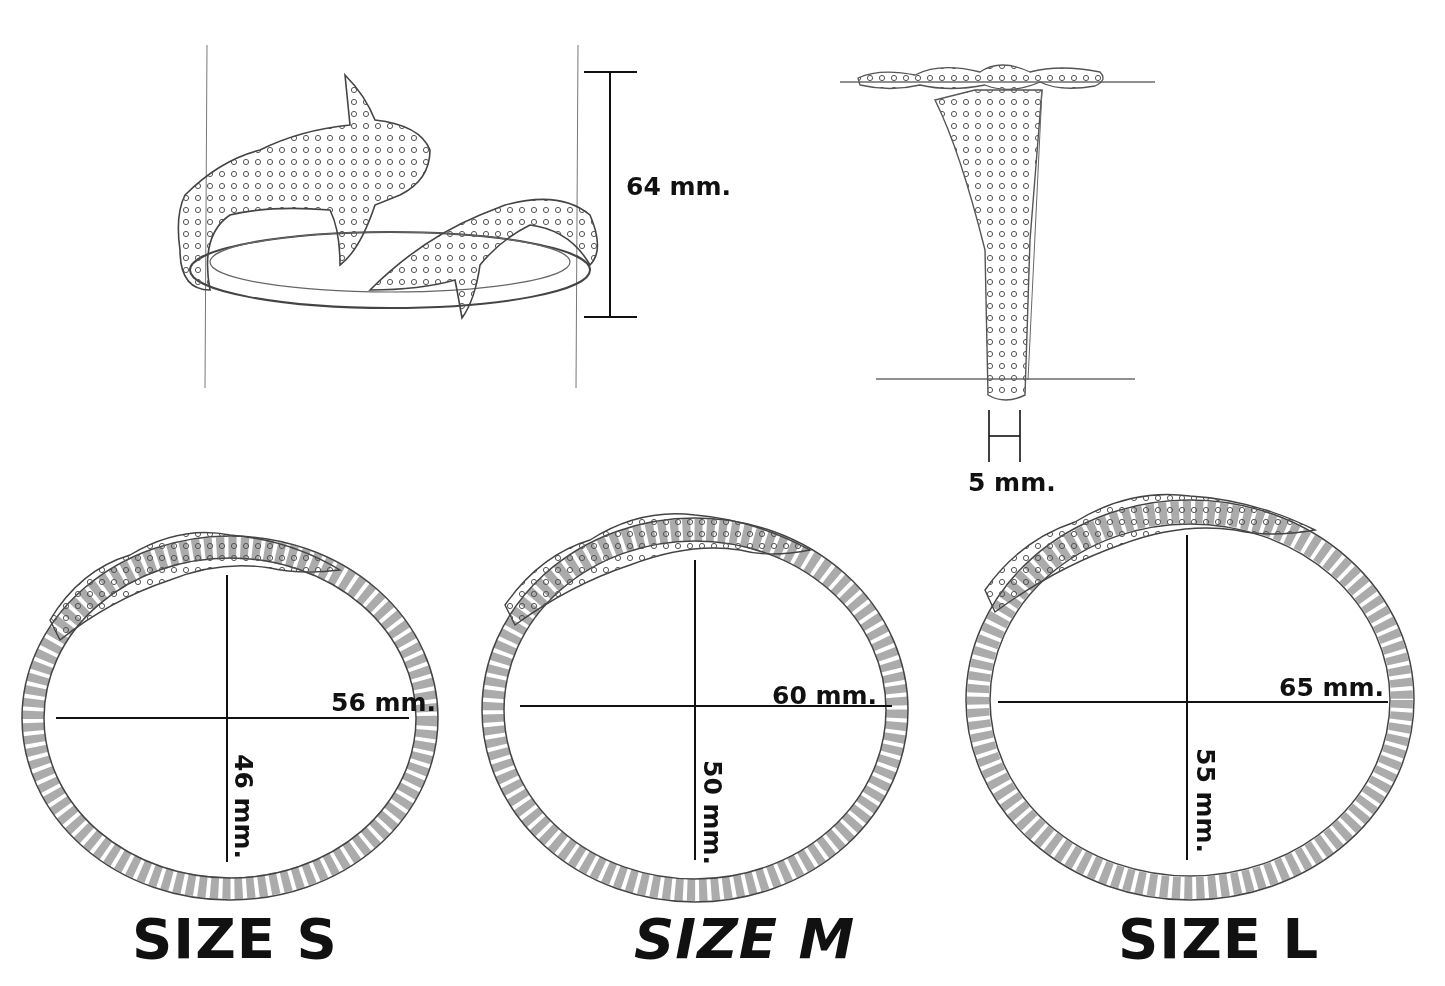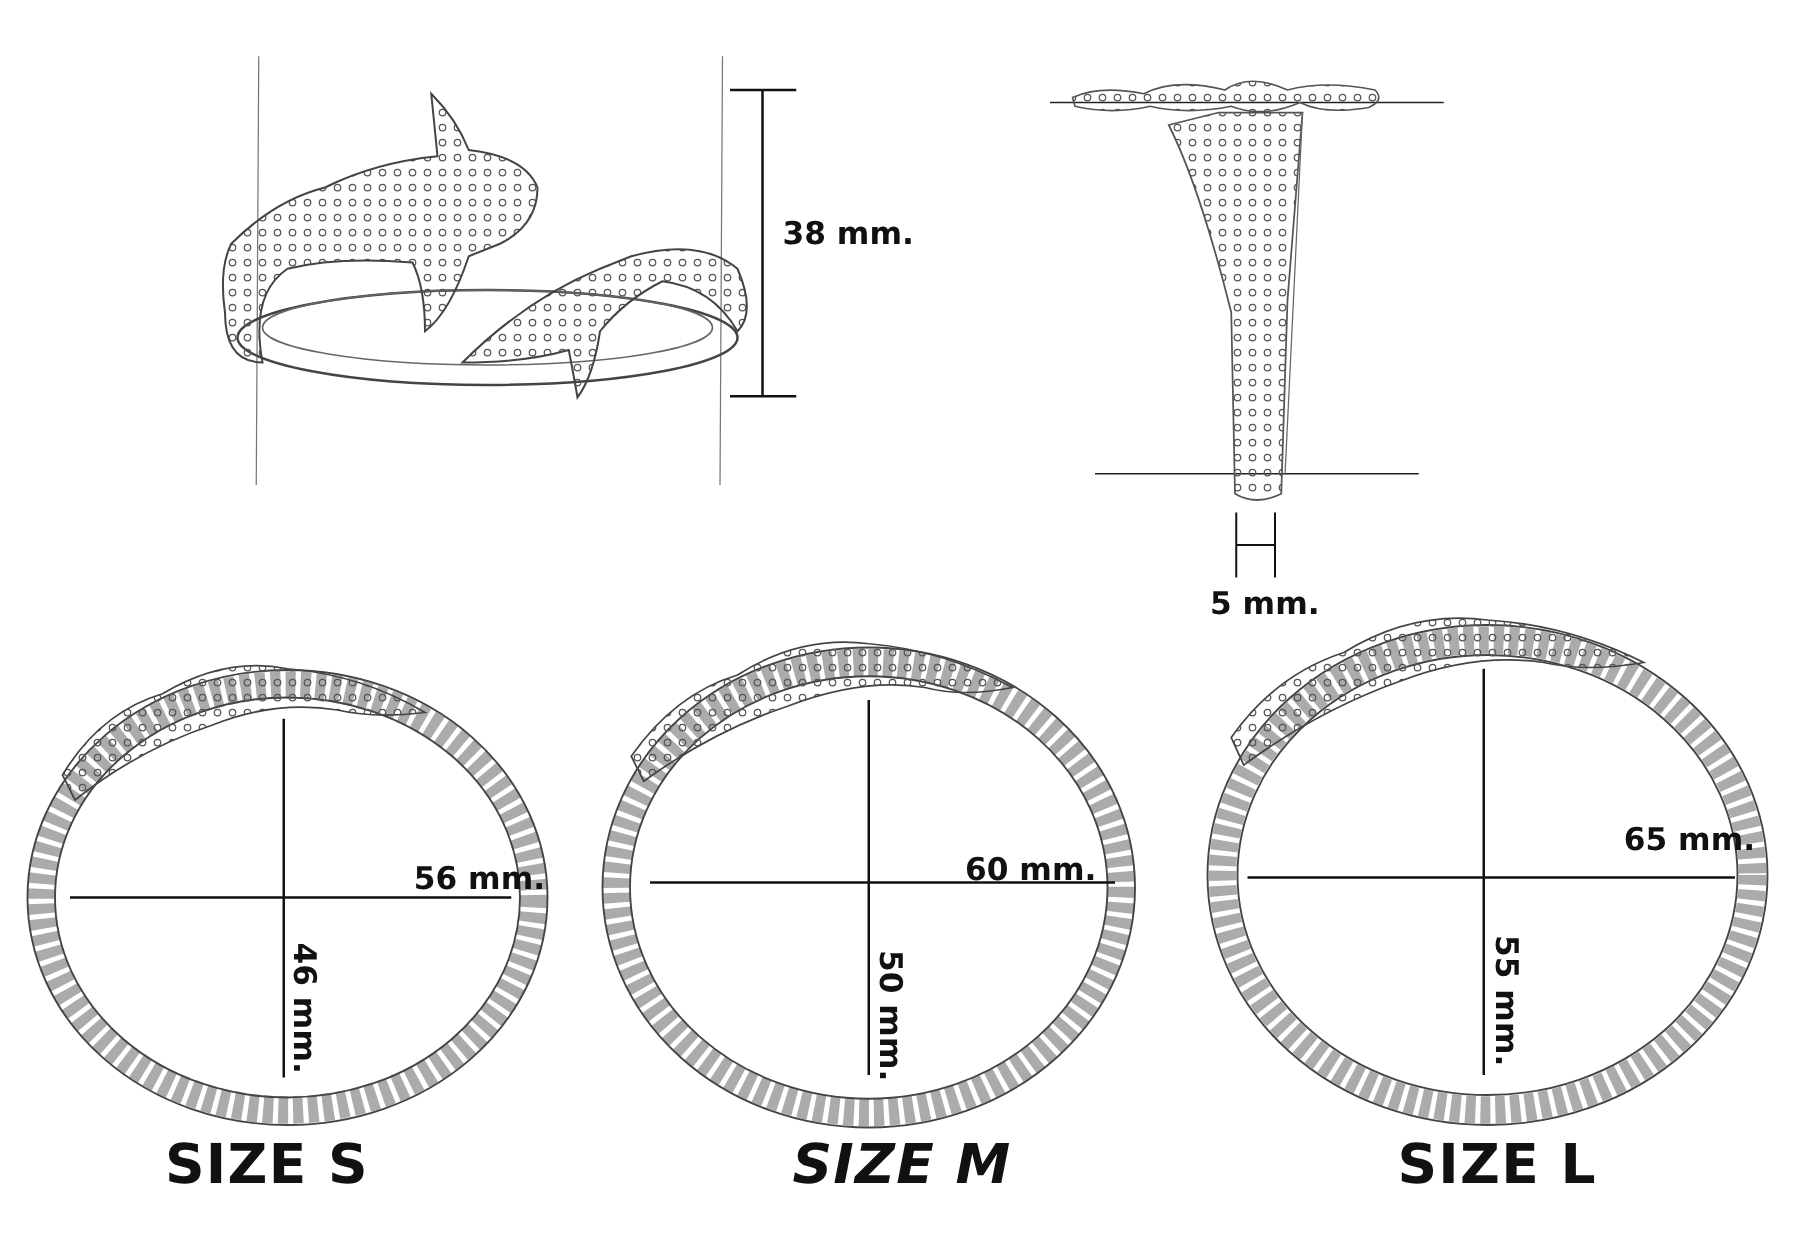--- a/index.html
+++ b/index.html
@@ -80,7 +80,7 @@
   </g>
 </svg>
 
-<div class="label dim" style="left:626px; top:172px;">38 mm.</div>
+<div class="label dim" style="left:626px; top:172px;">64 mm.</div>
 <div class="label dim" style="left:968px; top:468px;">5 mm.</div>
 
 <div class="label dim" style="left:304px; top:688px;margin-left:27px;">56 mm.</div>

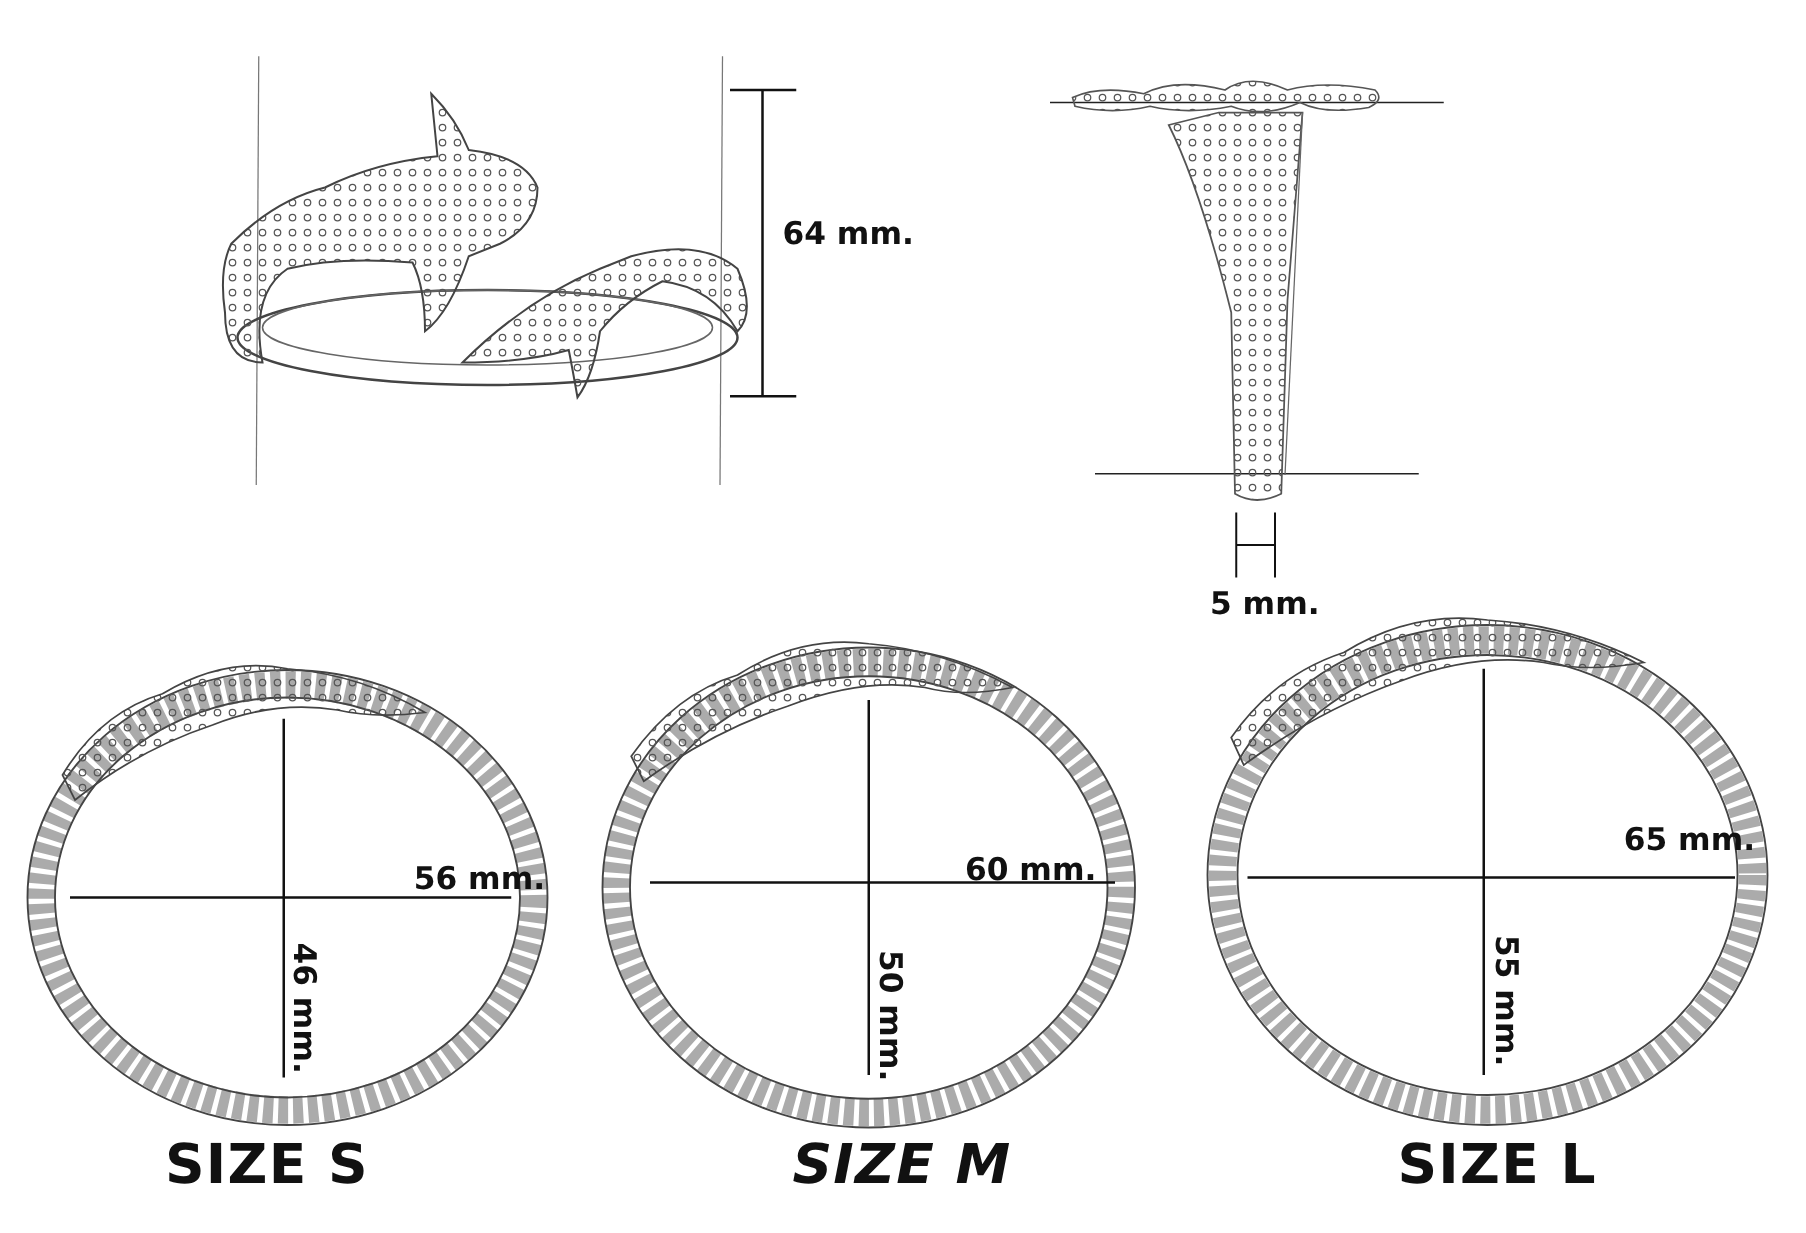--- a/index.html
+++ b/index.html
@@ -89,7 +89,7 @@
 <div class="label dim" style="left:772px; top:681px;">60 mm.</div>
 <div class="label dim vert" style="left:727px; top:760px;">50 mm.</div>
 
-<div class="label dim" style="left:1279px; top:657px;margin-left:20px;">65 mm.</div>
+<div class="label dim" style="left:1279px; top:673px;">65 mm.</div>
 <div class="label dim vert" style="left:1220px; top:748px;">55 mm.</div>
 
 <div class="label size" style="left:132px; top:906px;">SIZE S</div>

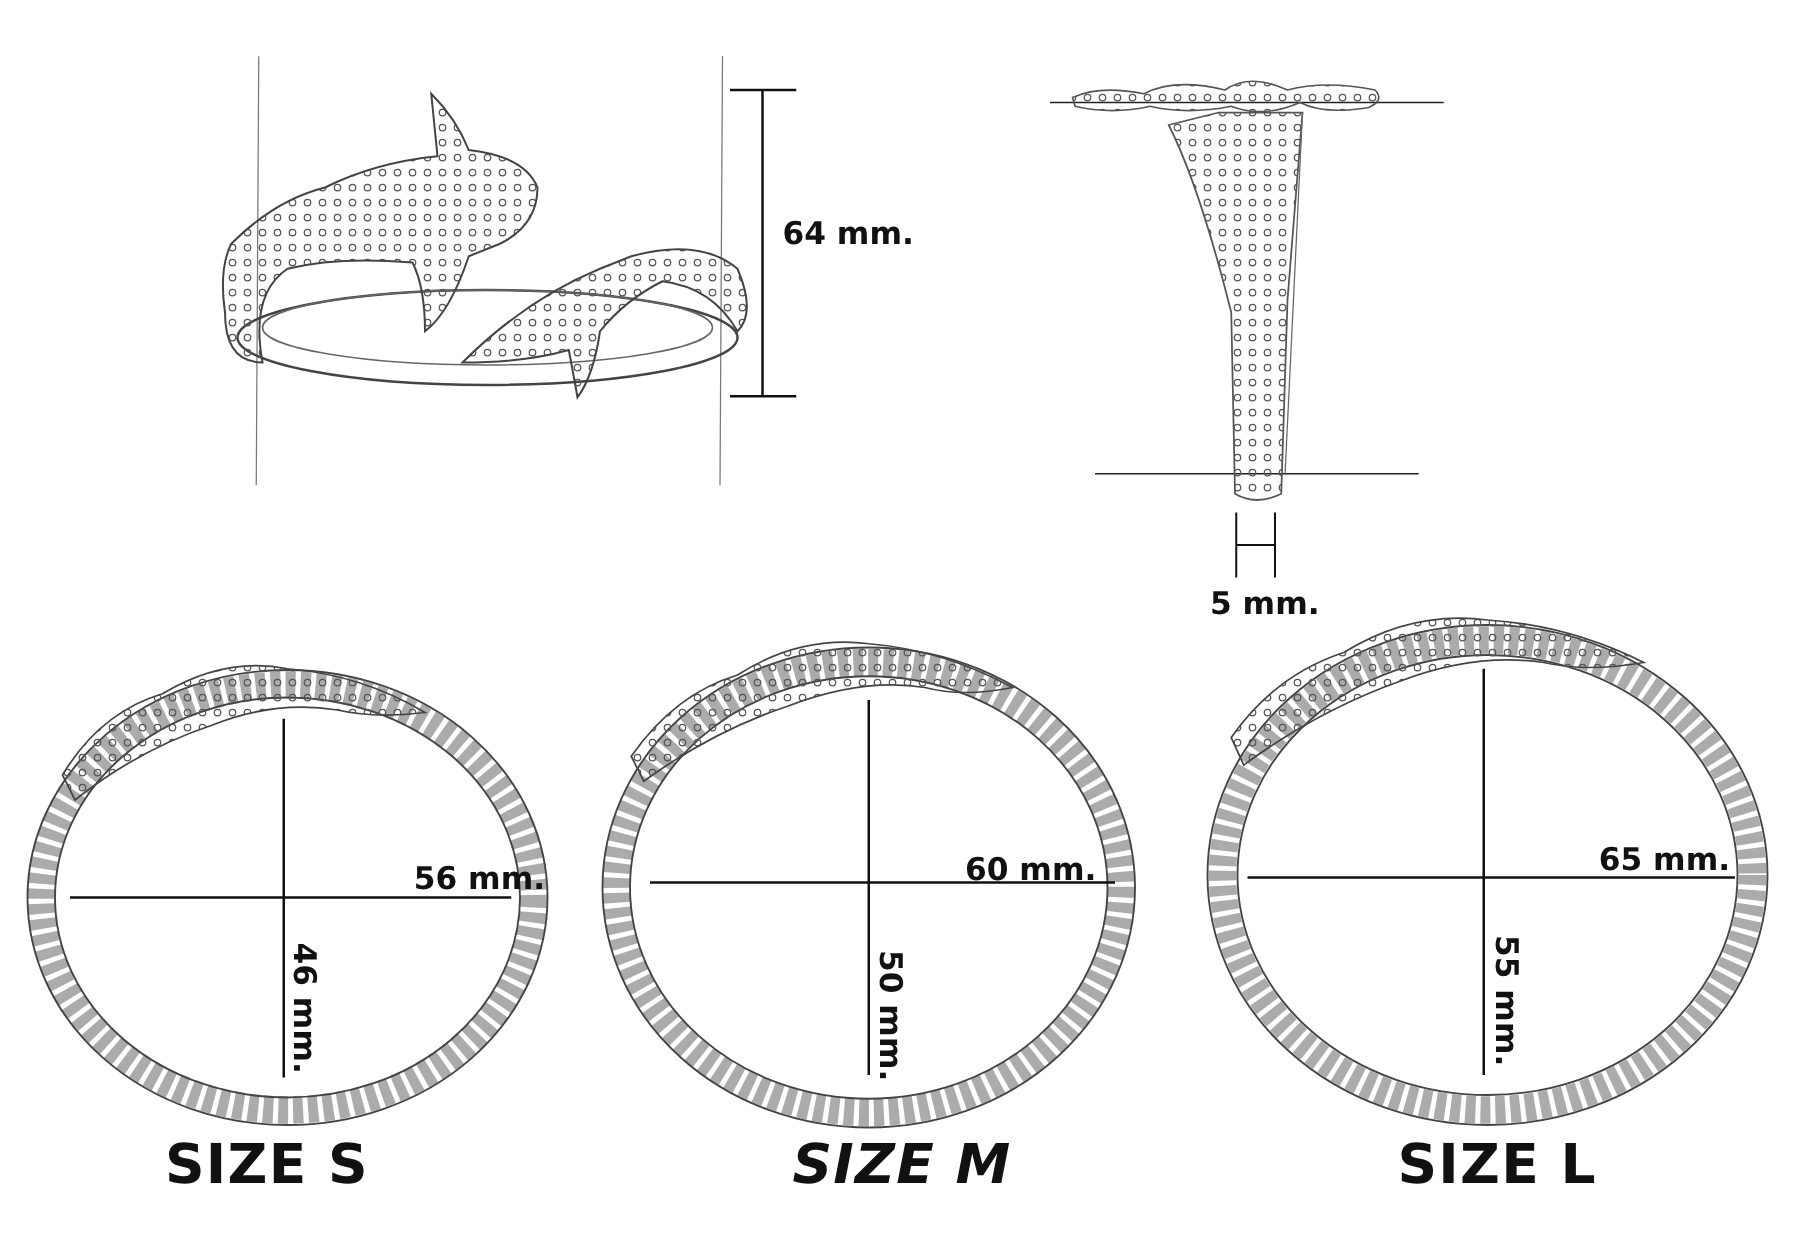--- a/index.html
+++ b/index.html
@@ -8,7 +8,7 @@
     svg.canvas { position: absolute; left: 0; top: 0; }
     .label { position: absolute; font-weight: bold; color: #111; white-space: nowrap; }
     .dim { font-size: 25px; }
-    .size { font-size: 44px; letter-spacing: 1px; }
+    .size { font-size: 56px; letter-spacing: 1px; }
     .vert { transform-origin: 0 0; transform: rotate(90deg); }
   </style>
 </head>

